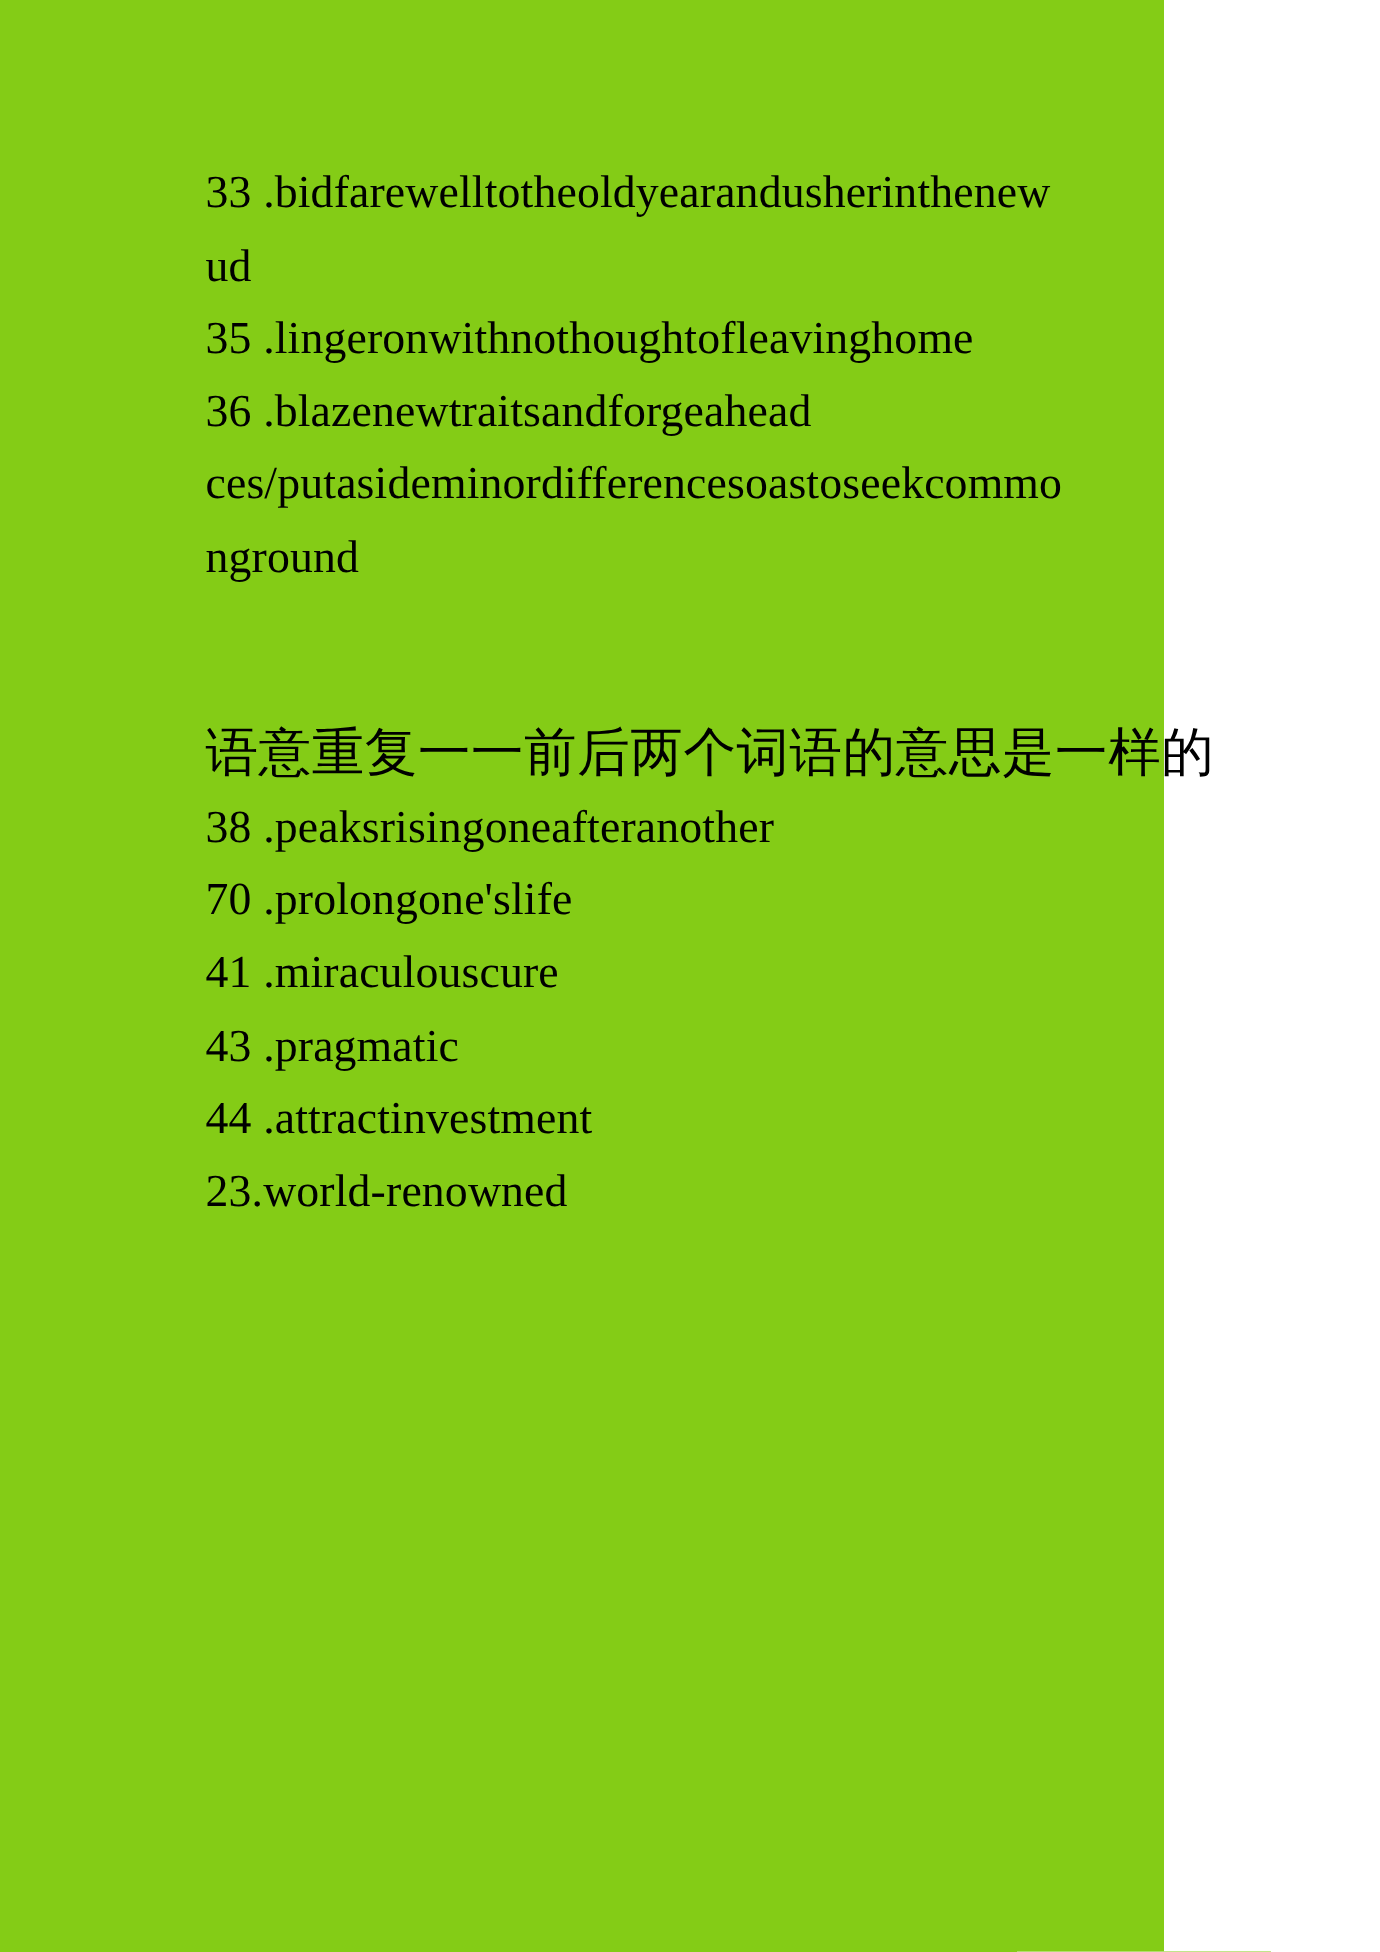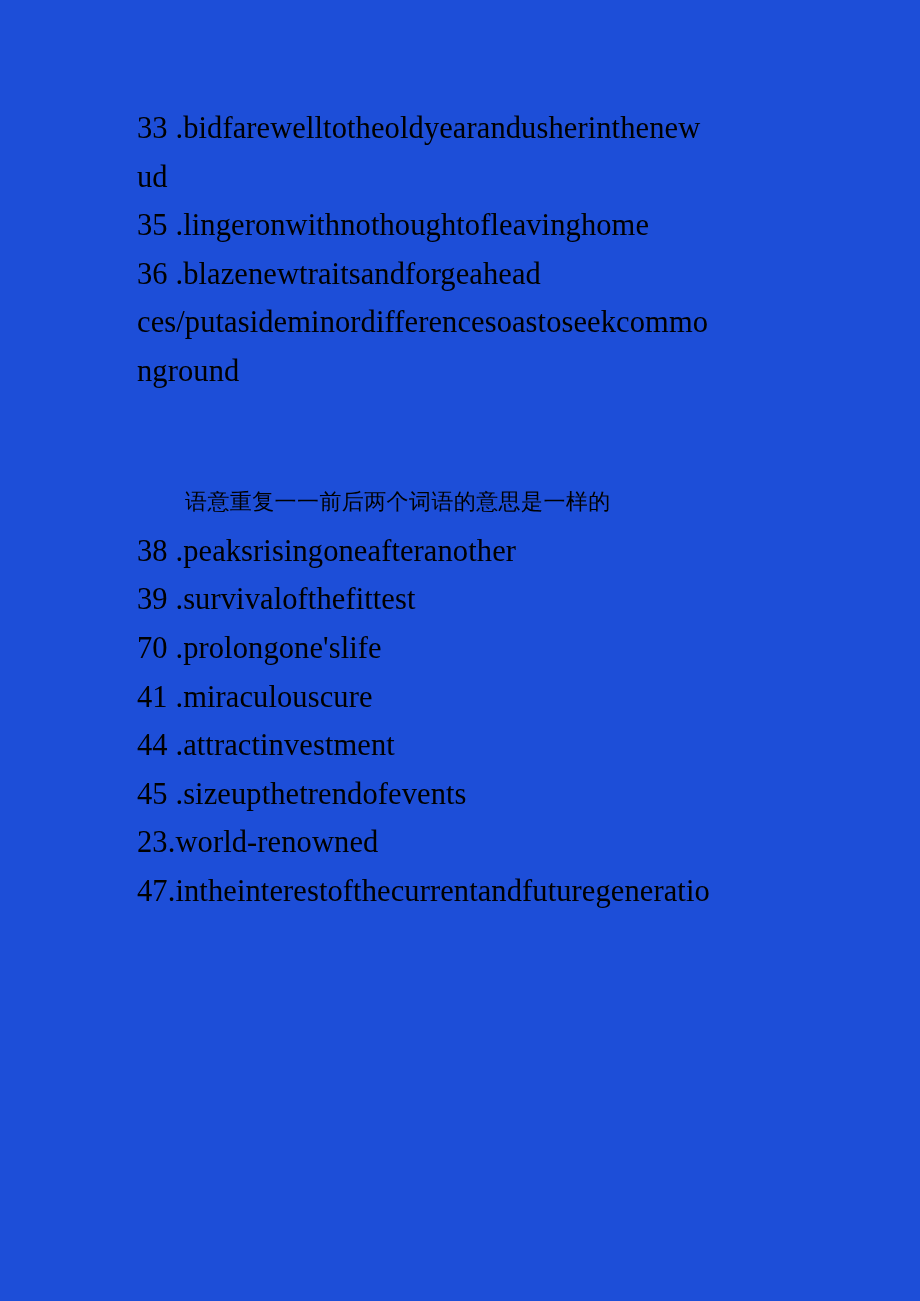--- a/index.html
+++ b/index.html
@@ -17,9 +17,9 @@
 
   .page {
     position: relative;
-    width: 920px;
+    width: 776px;
     height: 1301px;
-    background: #1d4ed8;
+    background: #84cc16;
     box-sizing: border-box;
   }
 

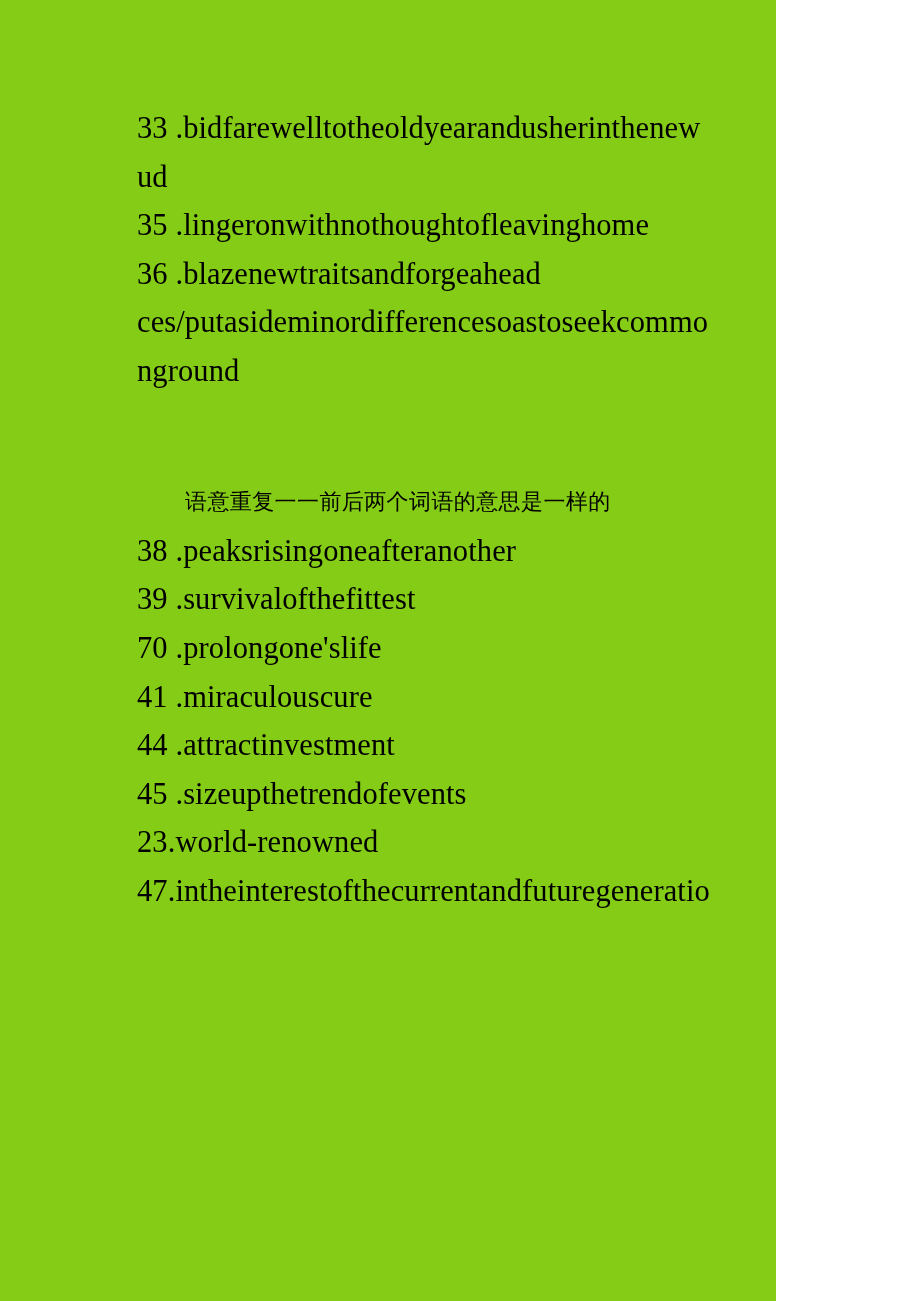--- a/index.html
+++ b/index.html
@@ -55,13 +55,12 @@
 
   
   .cjk-line {
-    font-size: 22px;
+    font-size: 35px;
     line-height: 48.6px;
     white-space: pre;
     font-family: "DejaVu Sans", "Liberation Sans", sans-serif;
     color: #000000;
     letter-spacing: 0.4px;
-    margin-left: 48px;
   }
 </style>
 </head>

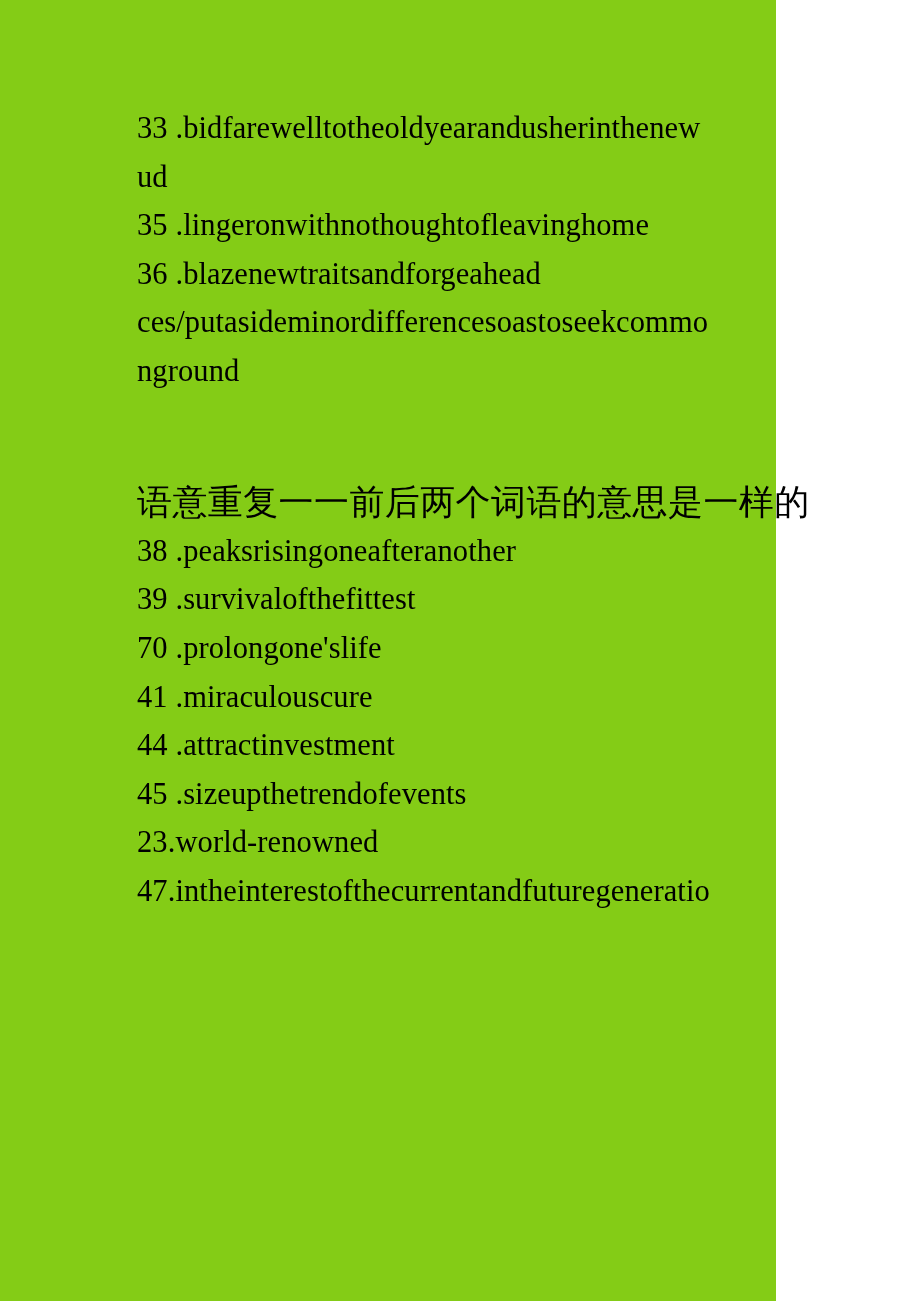--- a/index.html
+++ b/index.html
@@ -82,7 +82,6 @@
     <div class="cjk-line">语意重复一一前后两个词语的意思是一样的</div>
 
     <div class="doc-line">38 .peaksrisingoneafteranother</div>
-    <div class="doc-line">39 .survivalofthefittest</div>
     <div class="doc-line">70 .prolongone'slife</div>
     <div class="doc-line">41 .miraculouscure</div>
     <div class="doc-line">44 .attractinvestment</div>

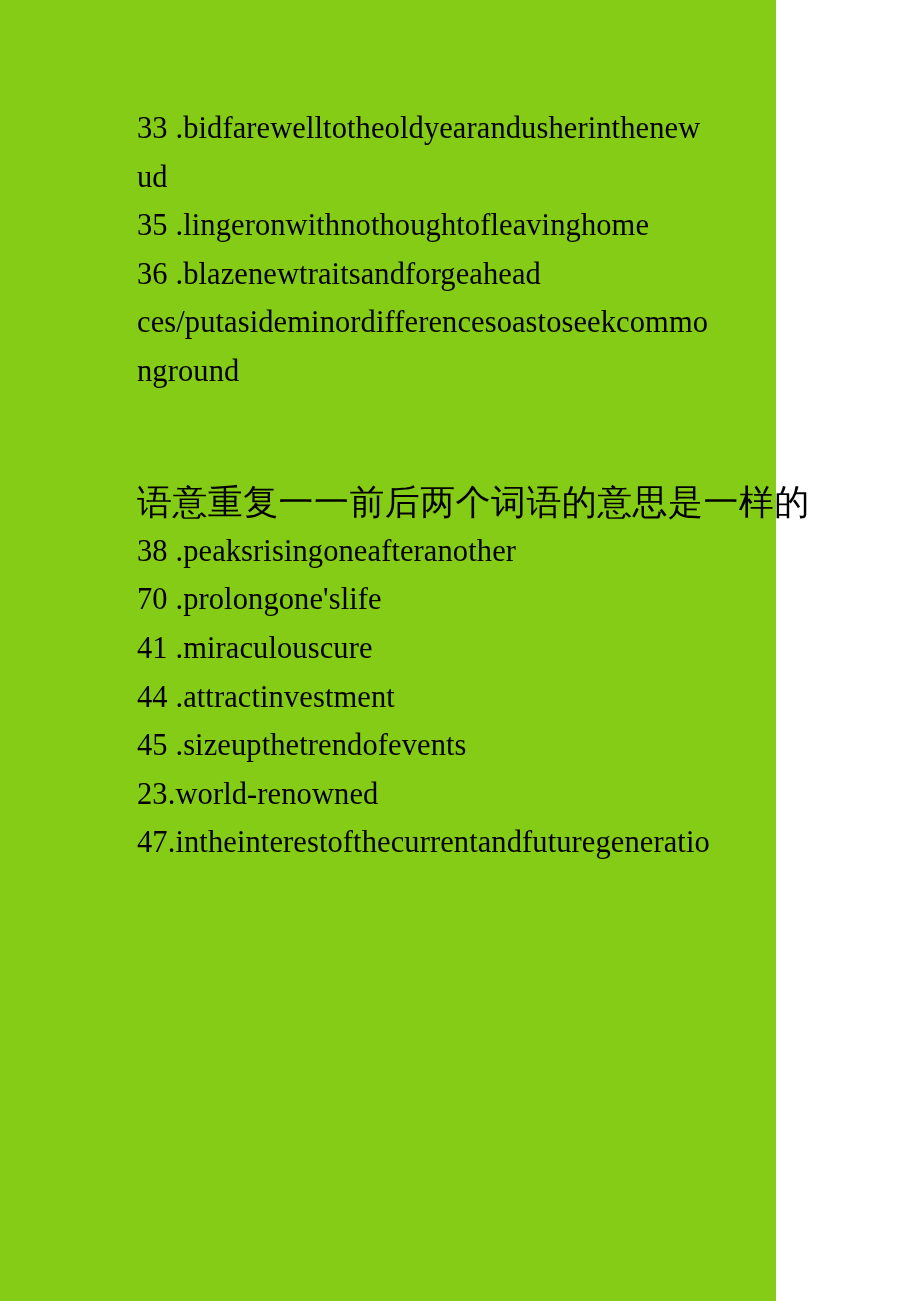--- a/index.html
+++ b/index.html
@@ -84,6 +84,7 @@
     <div class="doc-line">38 .peaksrisingoneafteranother</div>
     <div class="doc-line">70 .prolongone'slife</div>
     <div class="doc-line">41 .miraculouscure</div>
+    <div class="doc-line">43 .pragmatic</div>
     <div class="doc-line">44 .attractinvestment</div>
     <div class="doc-line">45 .sizeupthetrendofevents</div>
     <div class="doc-line">23.world-renowned</div>

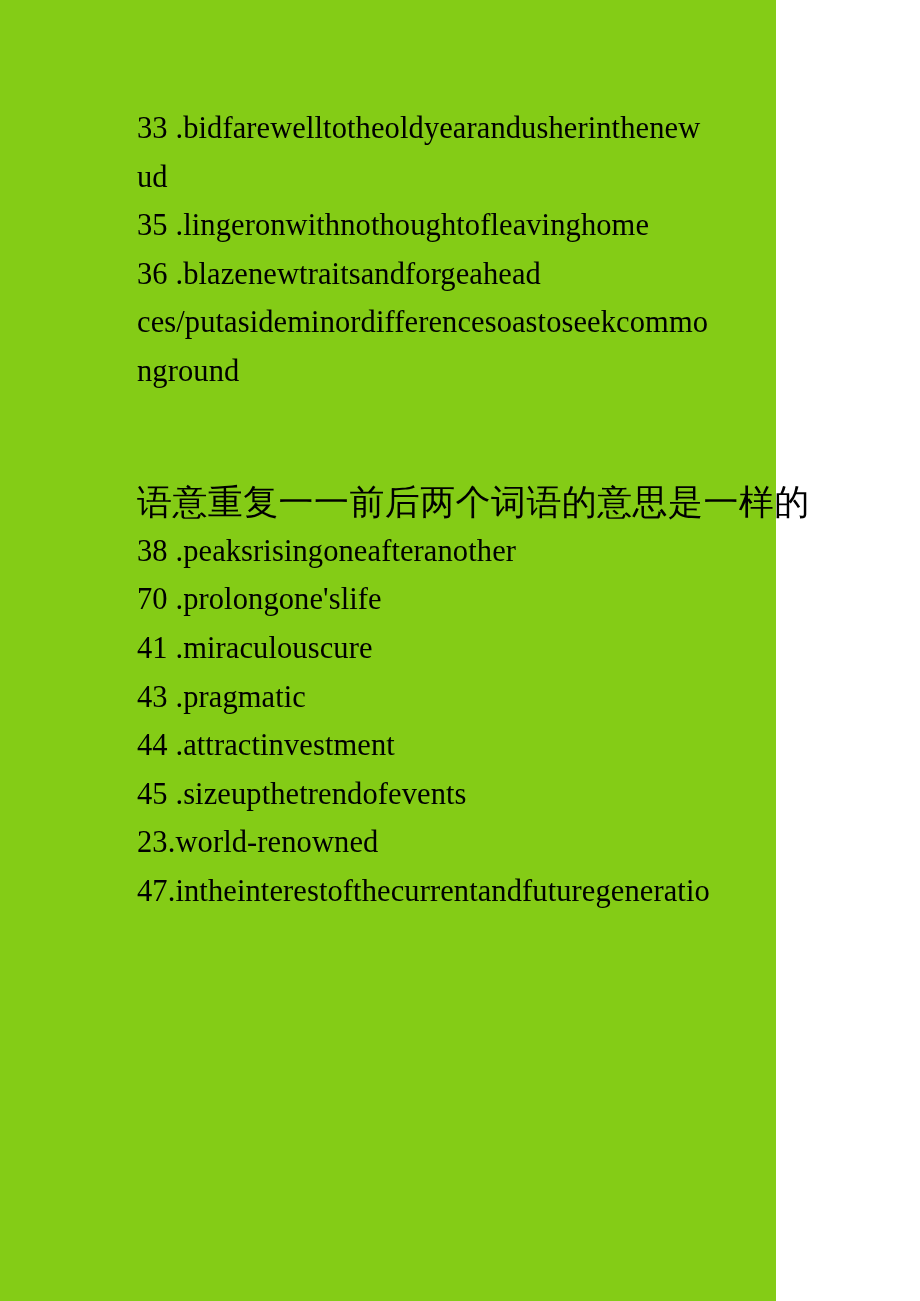--- a/index.html
+++ b/index.html
@@ -86,7 +86,6 @@
     <div class="doc-line">41 .miraculouscure</div>
     <div class="doc-line">43 .pragmatic</div>
     <div class="doc-line">44 .attractinvestment</div>
-    <div class="doc-line">45 .sizeupthetrendofevents</div>
     <div class="doc-line">23.world-renowned</div>
     <div class="doc-line">47.intheinterestofthecurrentandfuturegeneratio</div>
 

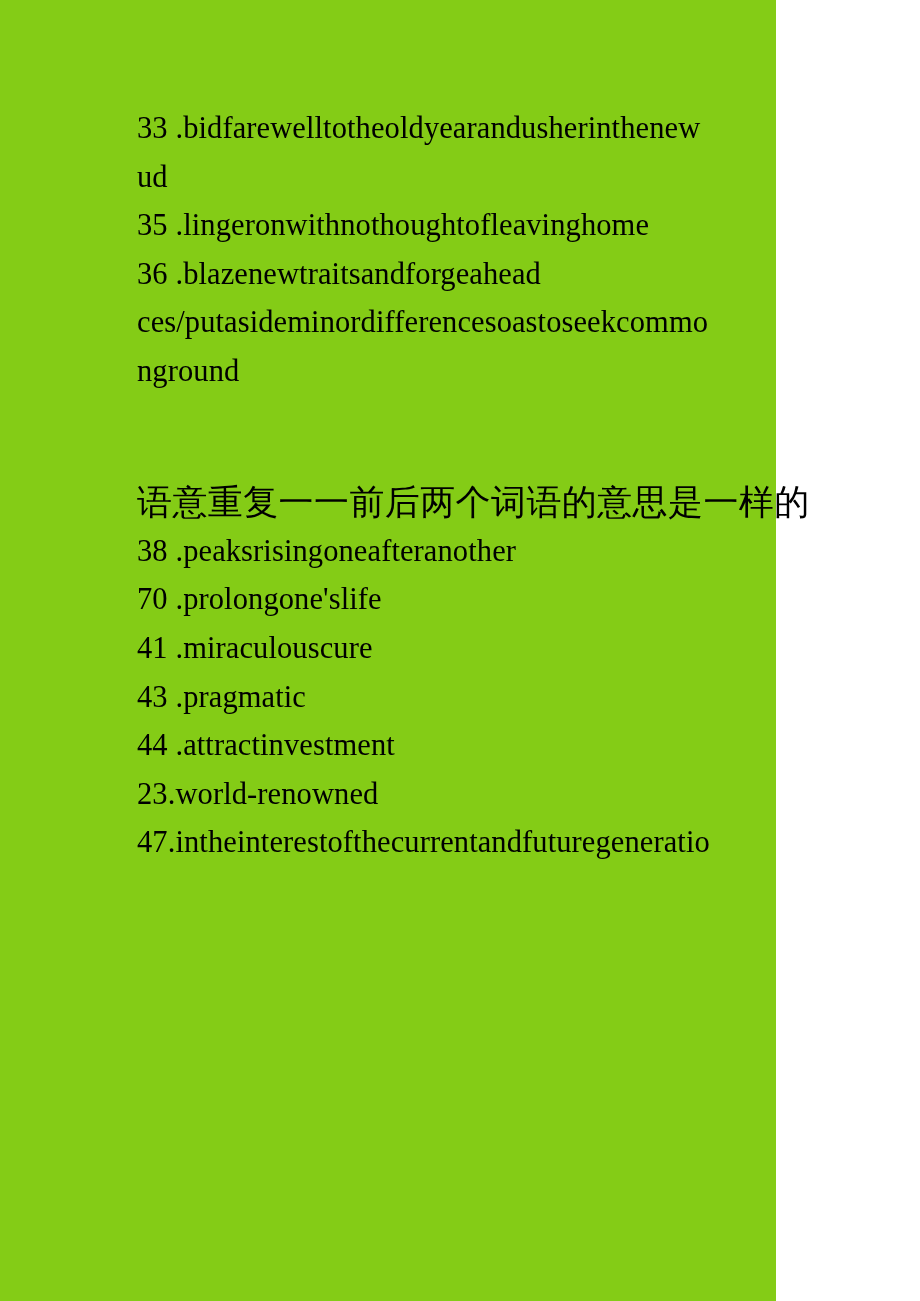--- a/index.html
+++ b/index.html
@@ -87,7 +87,6 @@
     <div class="doc-line">43 .pragmatic</div>
     <div class="doc-line">44 .attractinvestment</div>
     <div class="doc-line">23.world-renowned</div>
-    <div class="doc-line">47.intheinterestofthecurrentandfuturegeneratio</div>
 
   </div>
 </div>

